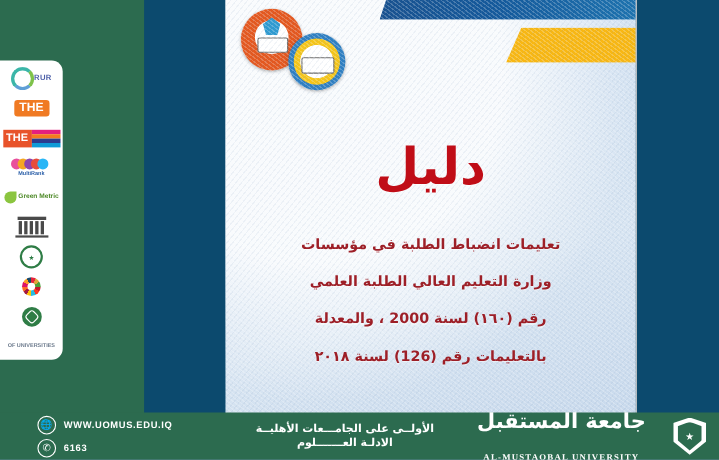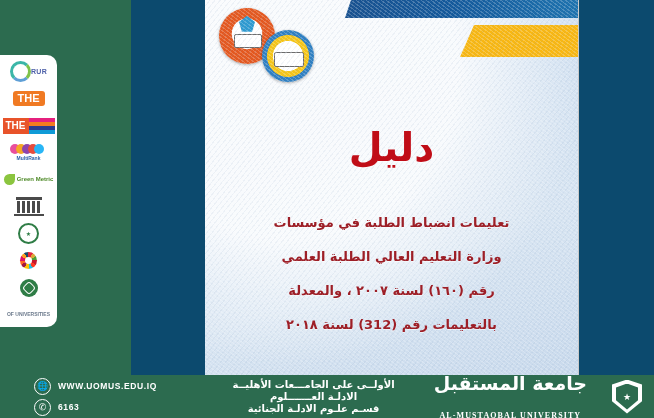--- a/index.html
+++ b/index.html
@@ -188,7 +188,7 @@
   }
   .title-main {
     font-family: "DejaVu Sans", "Liberation Sans", sans-serif;
-    font-size: 39px;
+    font-size: 46px;
     font-weight: 700;
     color: #c00d17;
     letter-spacing: 0;

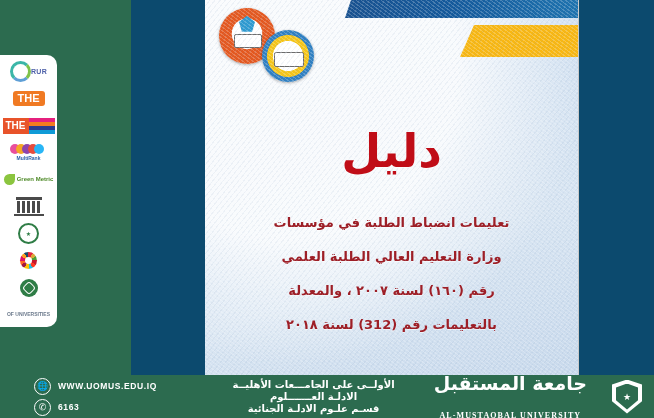--- a/index.html
+++ b/index.html
@@ -393,7 +393,7 @@
     <div class="subtitle-block">
       <div class="sub-line">تعليمات انضباط الطلبة في مؤسسات</div>
       <div class="sub-line">وزارة التعليم العالي الطلبة العلمي</div>
-      <div class="sub-line">رقم (١٦٠) لسنة ٢٠٠٧ ، والمعدلة</div>
+      <div class="sub-line">رقم (١٦٠) لسنة 2000 ، والمعدلة</div>
       <div class="sub-line">بالتعليمات رقم (312) لسنة ٢٠١٨</div>
     </div>
 

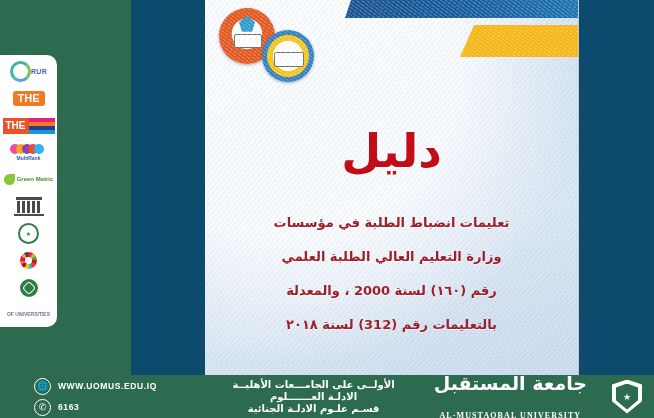--- a/index.html
+++ b/index.html
@@ -394,7 +394,7 @@
       <div class="sub-line">تعليمات انضباط الطلبة في مؤسسات</div>
       <div class="sub-line">وزارة التعليم العالي الطلبة العلمي</div>
       <div class="sub-line">رقم (١٦٠) لسنة 2000 ، والمعدلة</div>
-      <div class="sub-line">بالتعليمات رقم (312) لسنة ٢٠١٨</div>
+      <div class="sub-line">بالتعليمات رقم (126) لسنة ٢٠١٨</div>
     </div>
 
   </div>

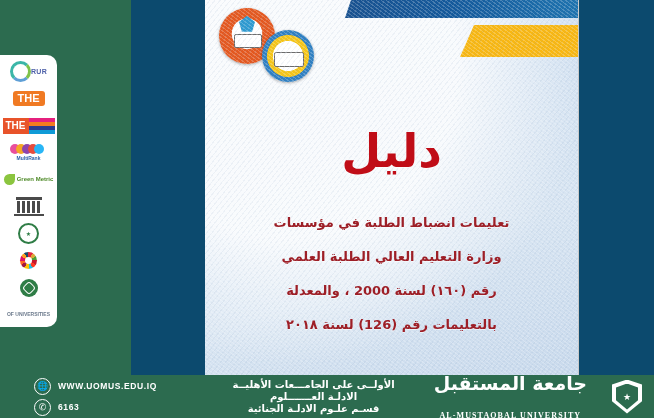--- a/index.html
+++ b/index.html
@@ -415,7 +415,6 @@
     <div class="footer-center">
       <div class="fc-line">الأولــى على الجامـــعات الأهليــة</div>
       <div class="fc-line">الادلـة العـــــــلوم</div>
-      <div class="fc-line">قسـم علـوم الادلـة الجنائية</div>
     </div>
 
     <div class="footer-right">

